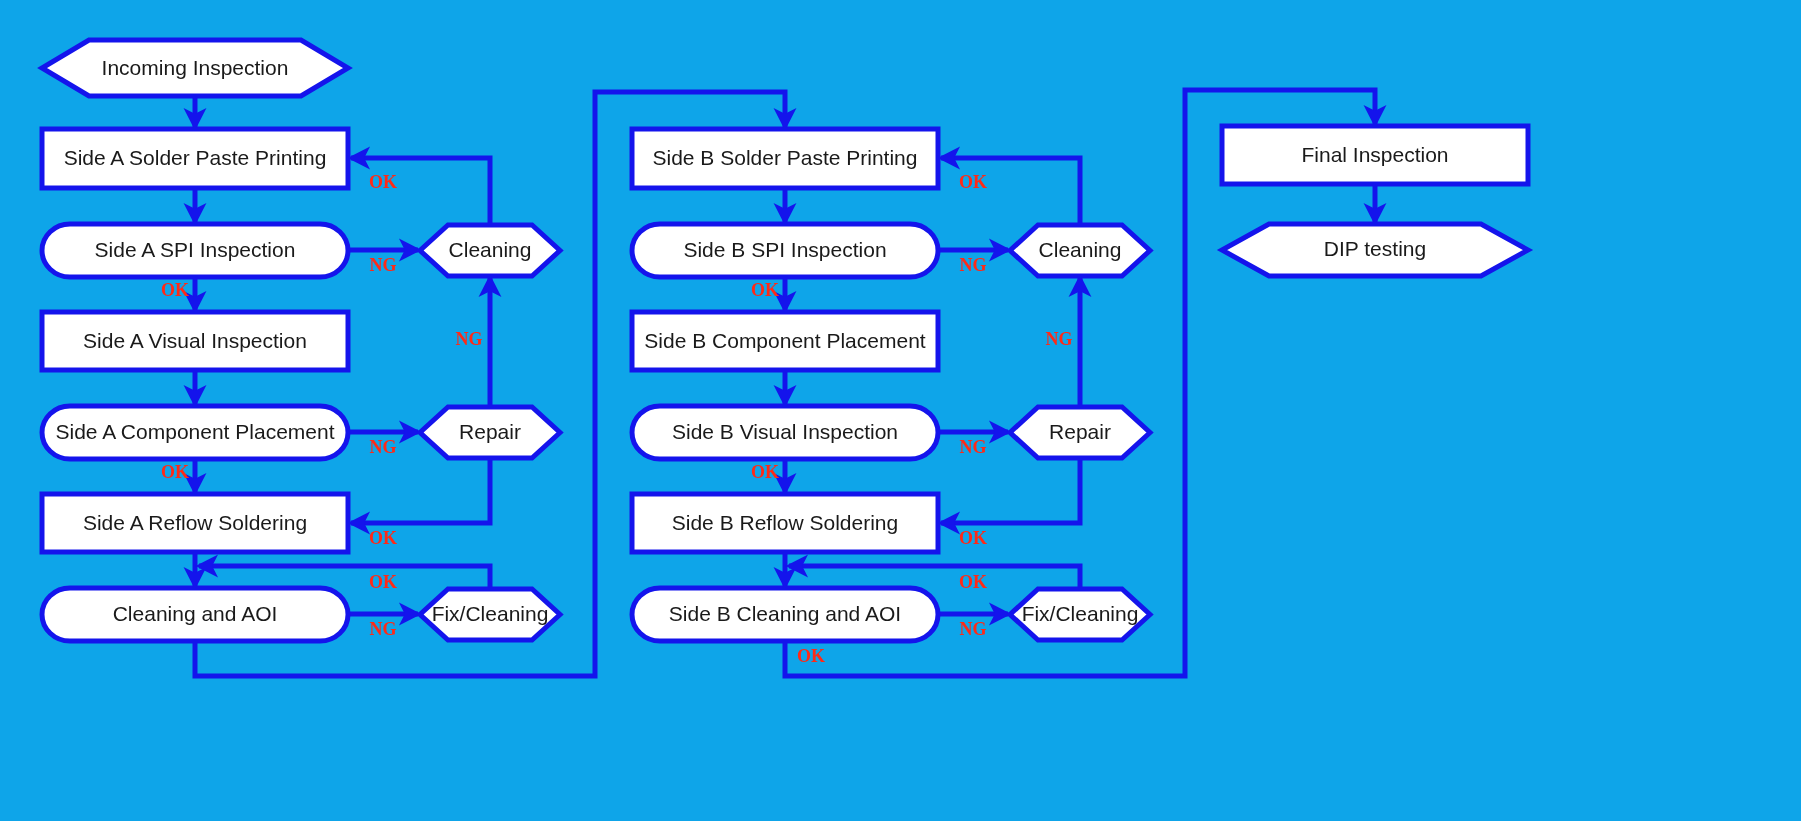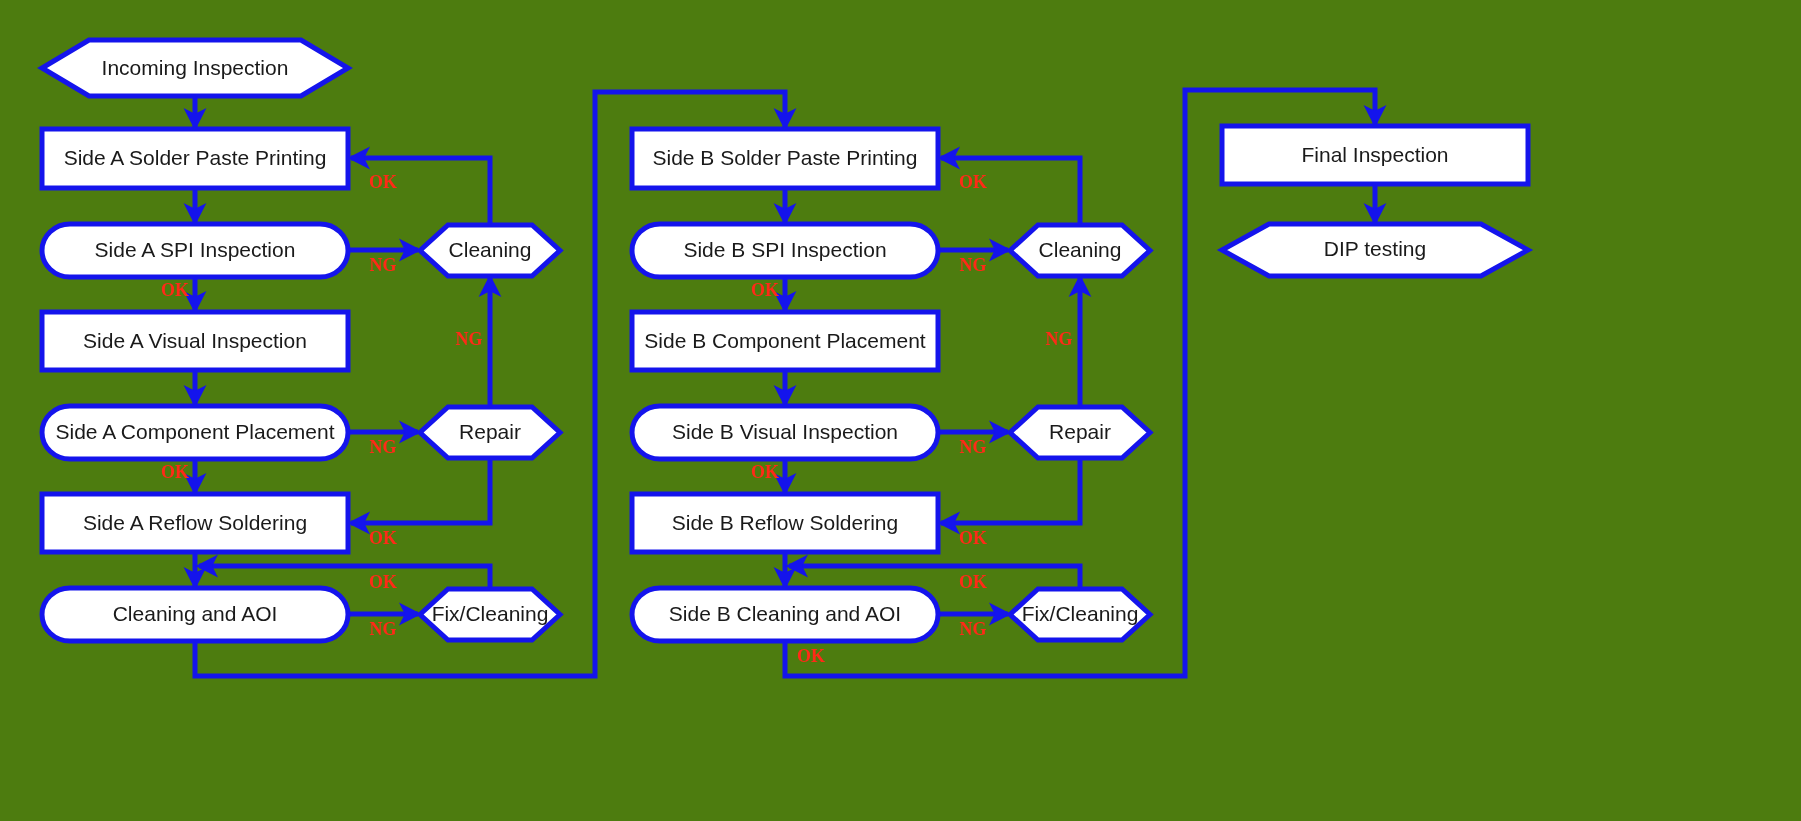--- a/index.html
+++ b/index.html
@@ -4,7 +4,7 @@
 <style>
   html,body{margin:0;padding:0;background:#fff;}
   body{width:1801px;height:821px;font-family:"Liberation Sans",sans-serif;overflow:hidden;}
-  #stage{position:relative;width:1801px;height:821px;background:#4d7c0f;}
+  #stage{position:relative;width:1801px;height:821px;background:#0ea5e9;}
   svg#flow{position:absolute;left:0;top:0;width:1801px;height:821px;}
   .nodelabel{
     font-family:"Liberation Sans",sans-serif;

